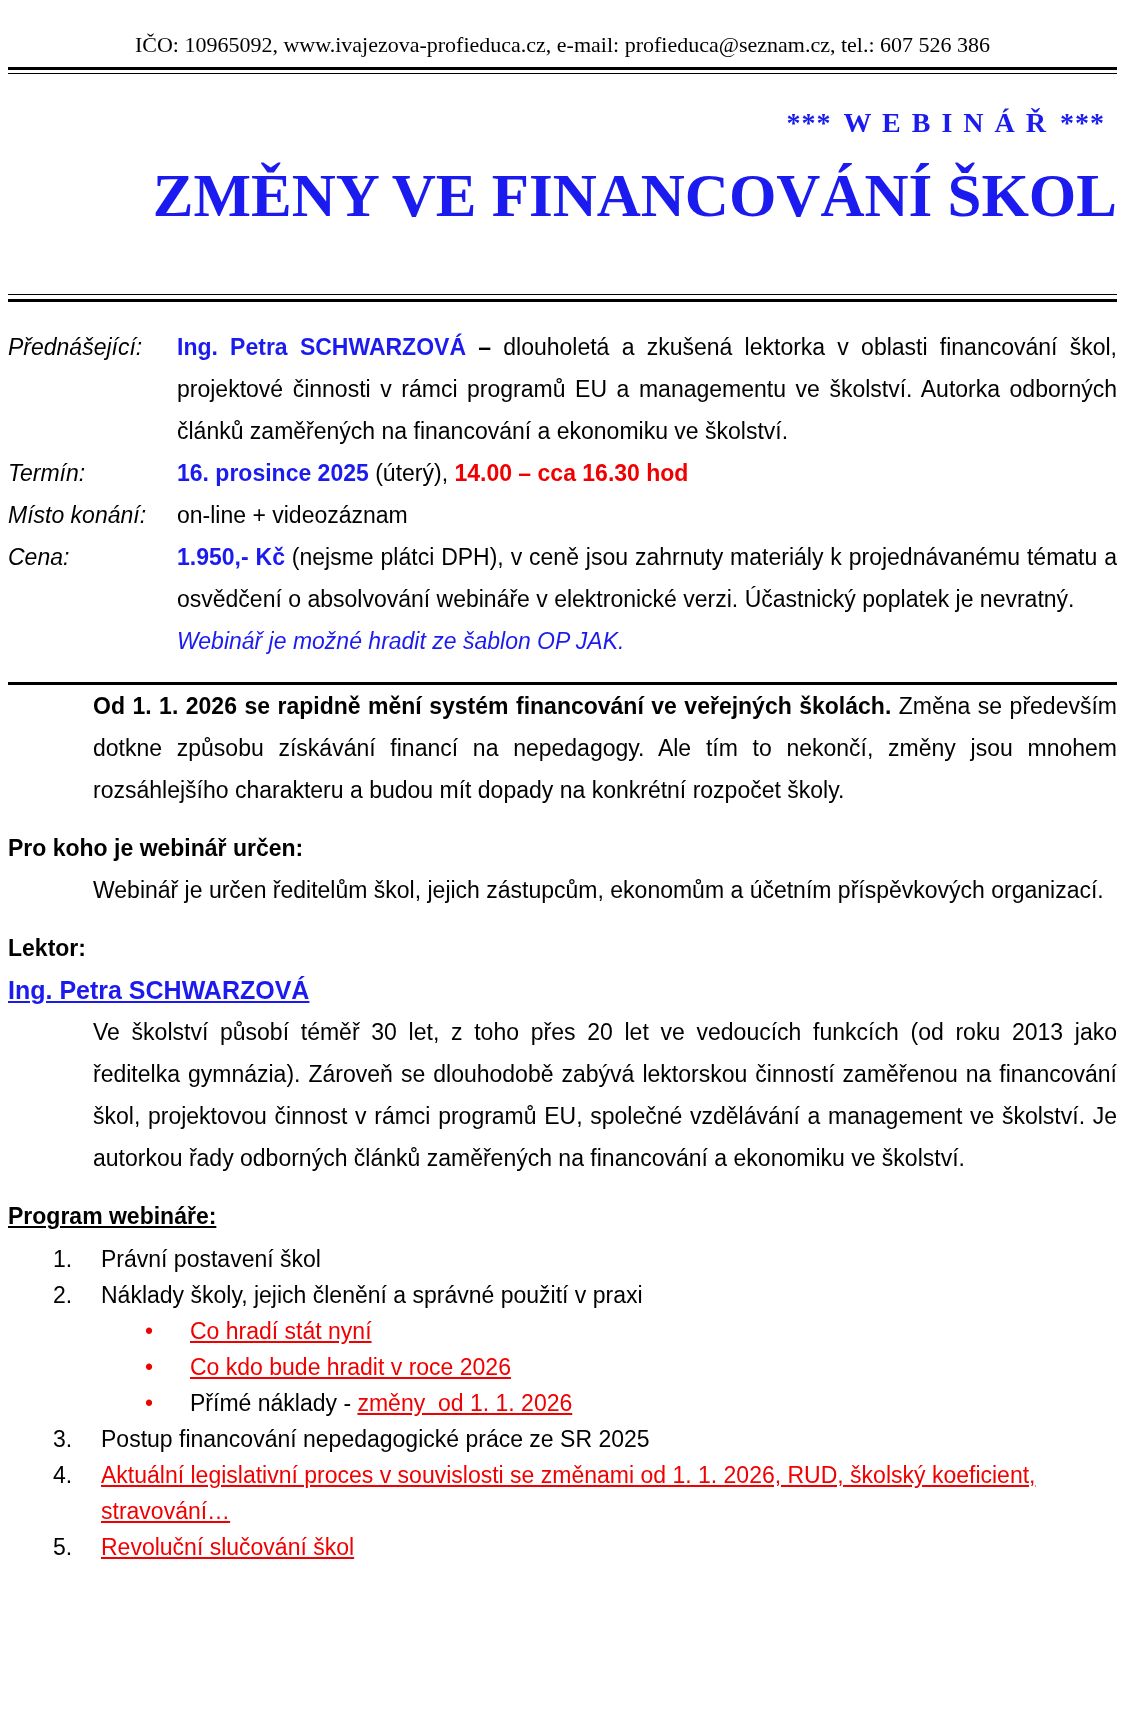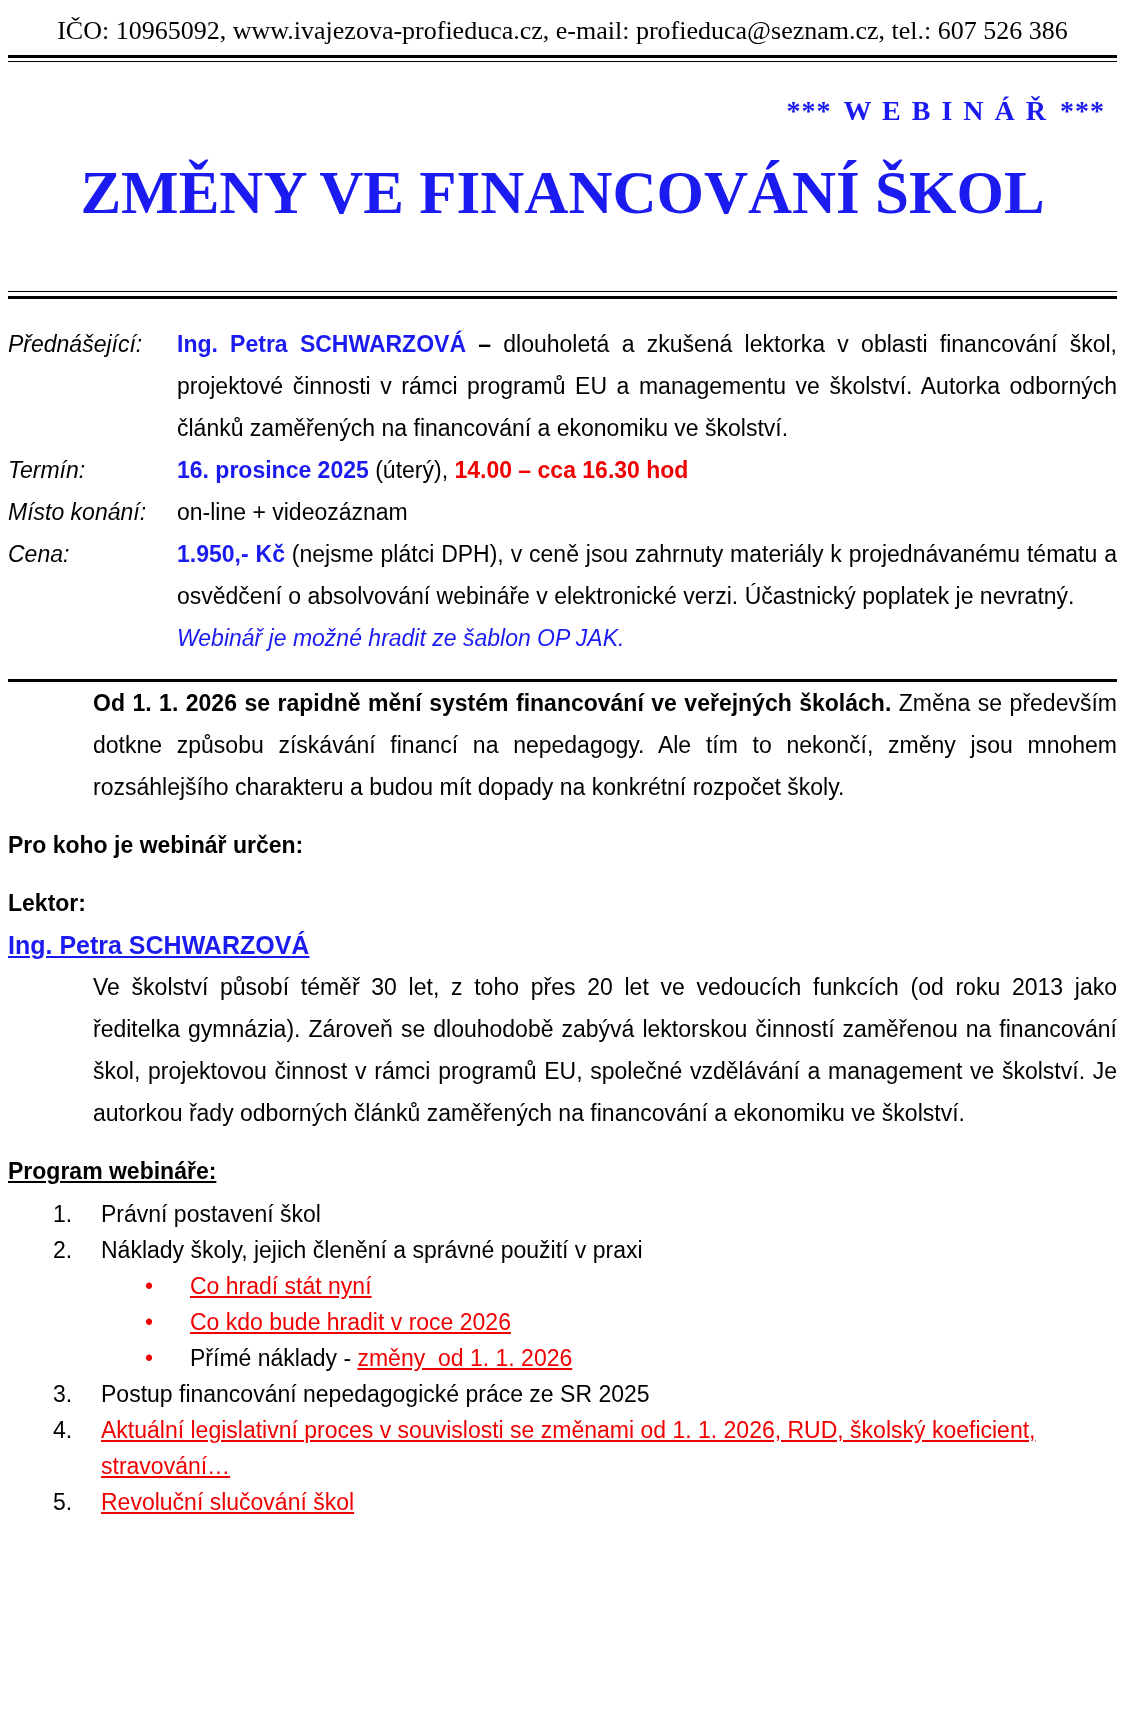--- a/index.html
+++ b/index.html
@@ -20,7 +20,7 @@
   .info-line {
     text-align:center;
     font-family:"Liberation Serif", serif;
-    font-size:26px; margin-top:4px; white-space:nowrap;
+    font-size:22px; margin-top:20px; white-space:nowrap;
   }
   .hdr-rule { margin-top:9px; border-top:3px solid #000; border-bottom:1px solid #000; height:3px; }
 

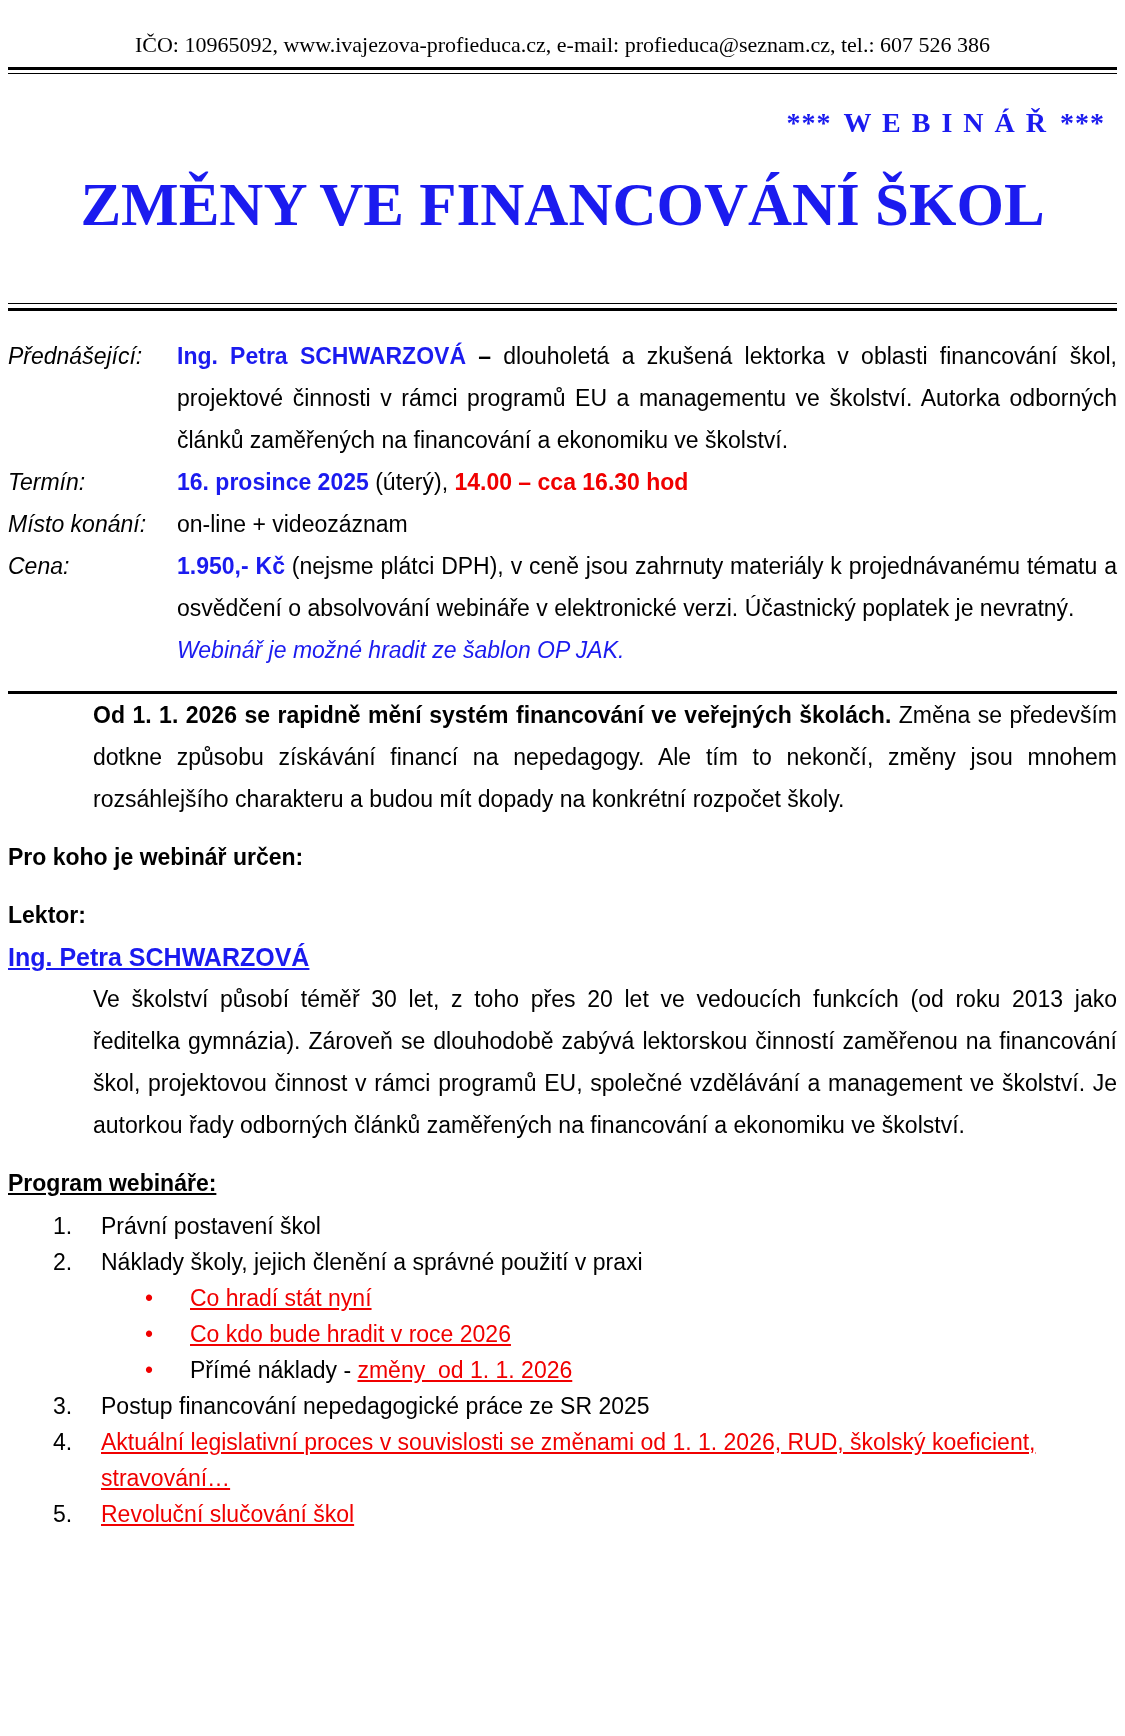--- a/index.html
+++ b/index.html
@@ -37,7 +37,7 @@
     font-family:"Liberation Serif", serif;
     font-weight:bold; font-size:61px; line-height:1.0;
   }
-  .big-title.l1 { margin-top:35px; }
+  .big-title.l1 { margin-top:26px;text-align:right; }
   .big-title.l2 { margin-top:40px; }
   .title-rule { margin-top:68px; border-top:1px solid #000; border-bottom:3px solid #000; height:4px; }
 

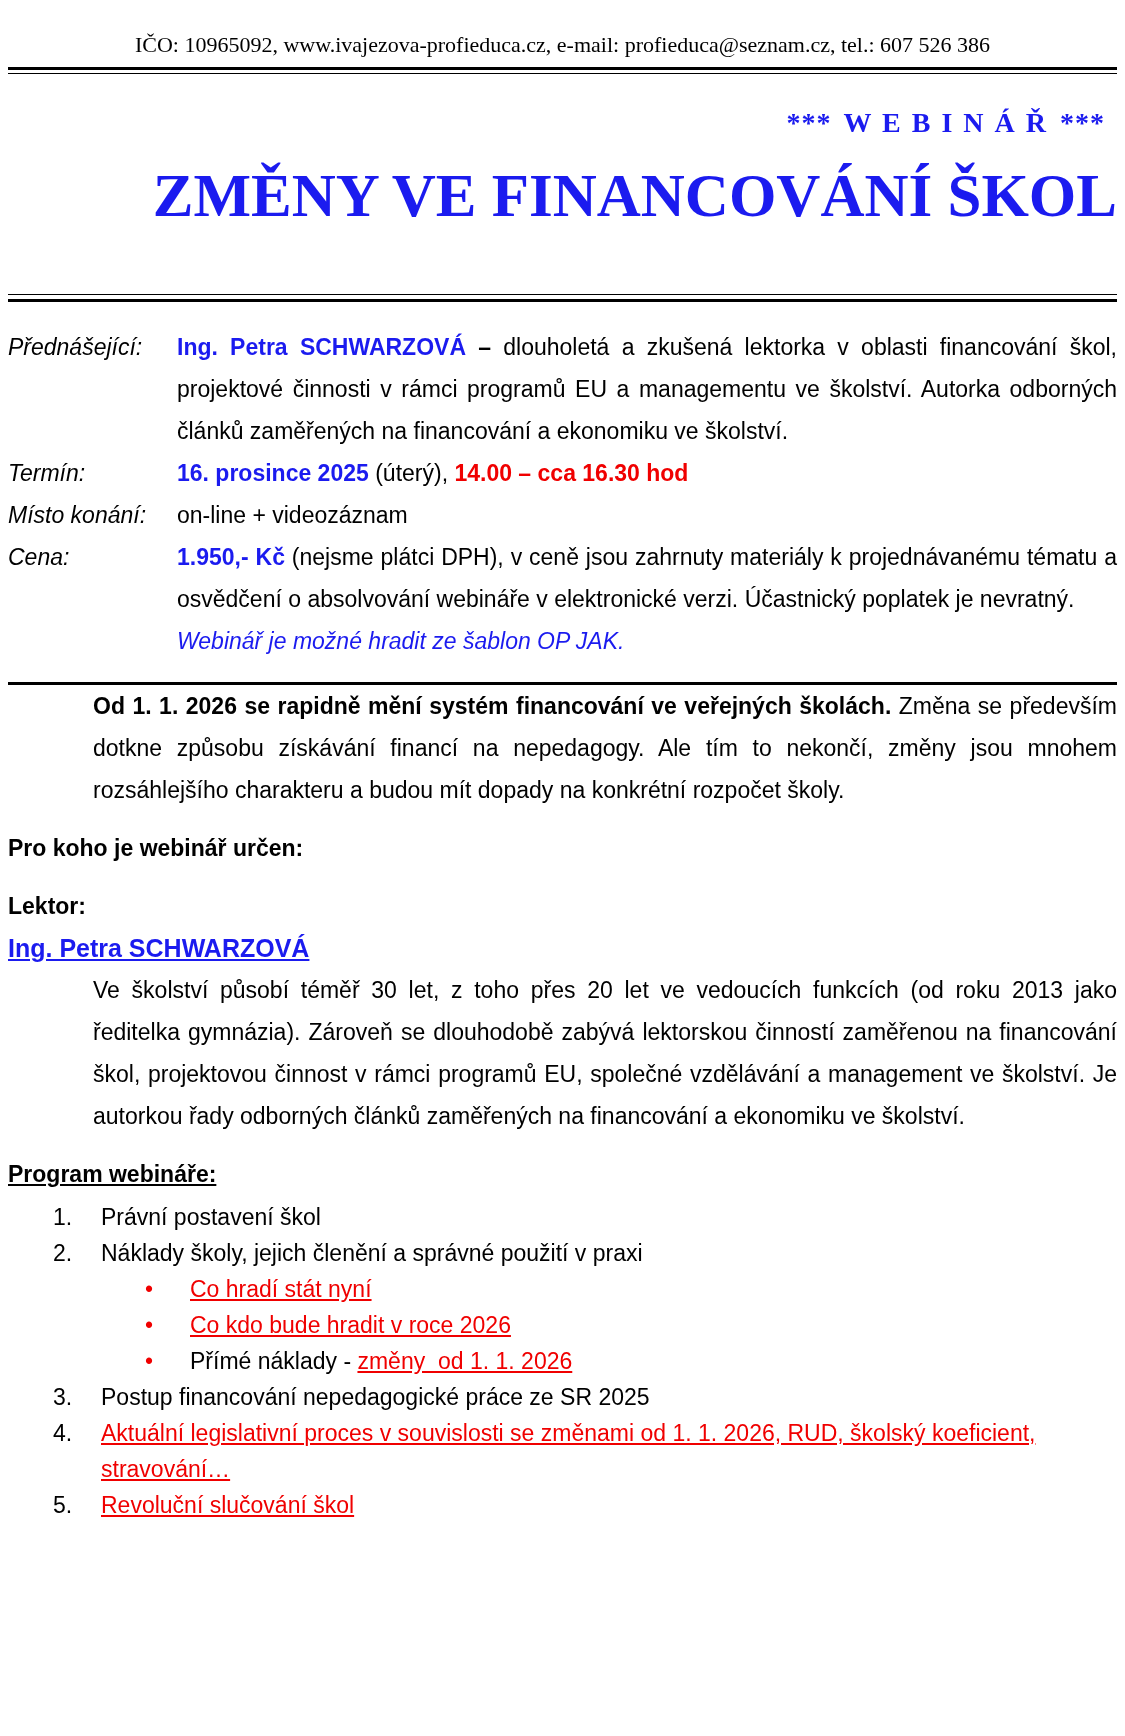--- a/index.html
+++ b/index.html
@@ -126,6 +126,7 @@
 
   <div class="body-text">
     <div class="heading">Pro koho je webinář určen:</div>
+    <div class="para">Webinář je určen ředitelům škol, jejich zástupcům, ekonomům a účetním příspěvkových organizací.</div>
   </div>
 
   <div class="body-text">

